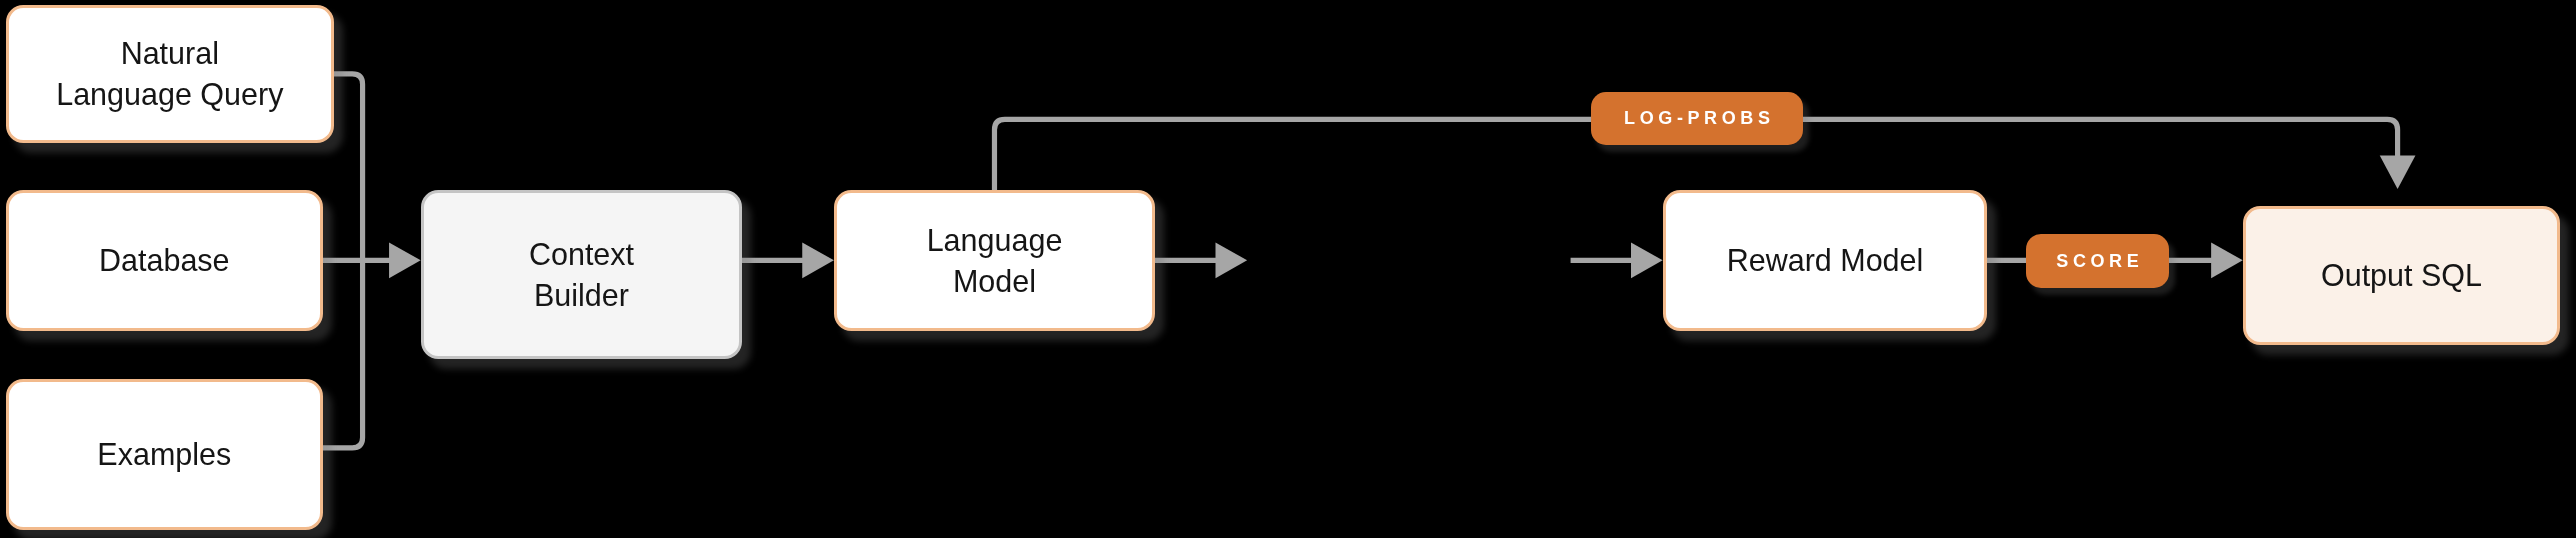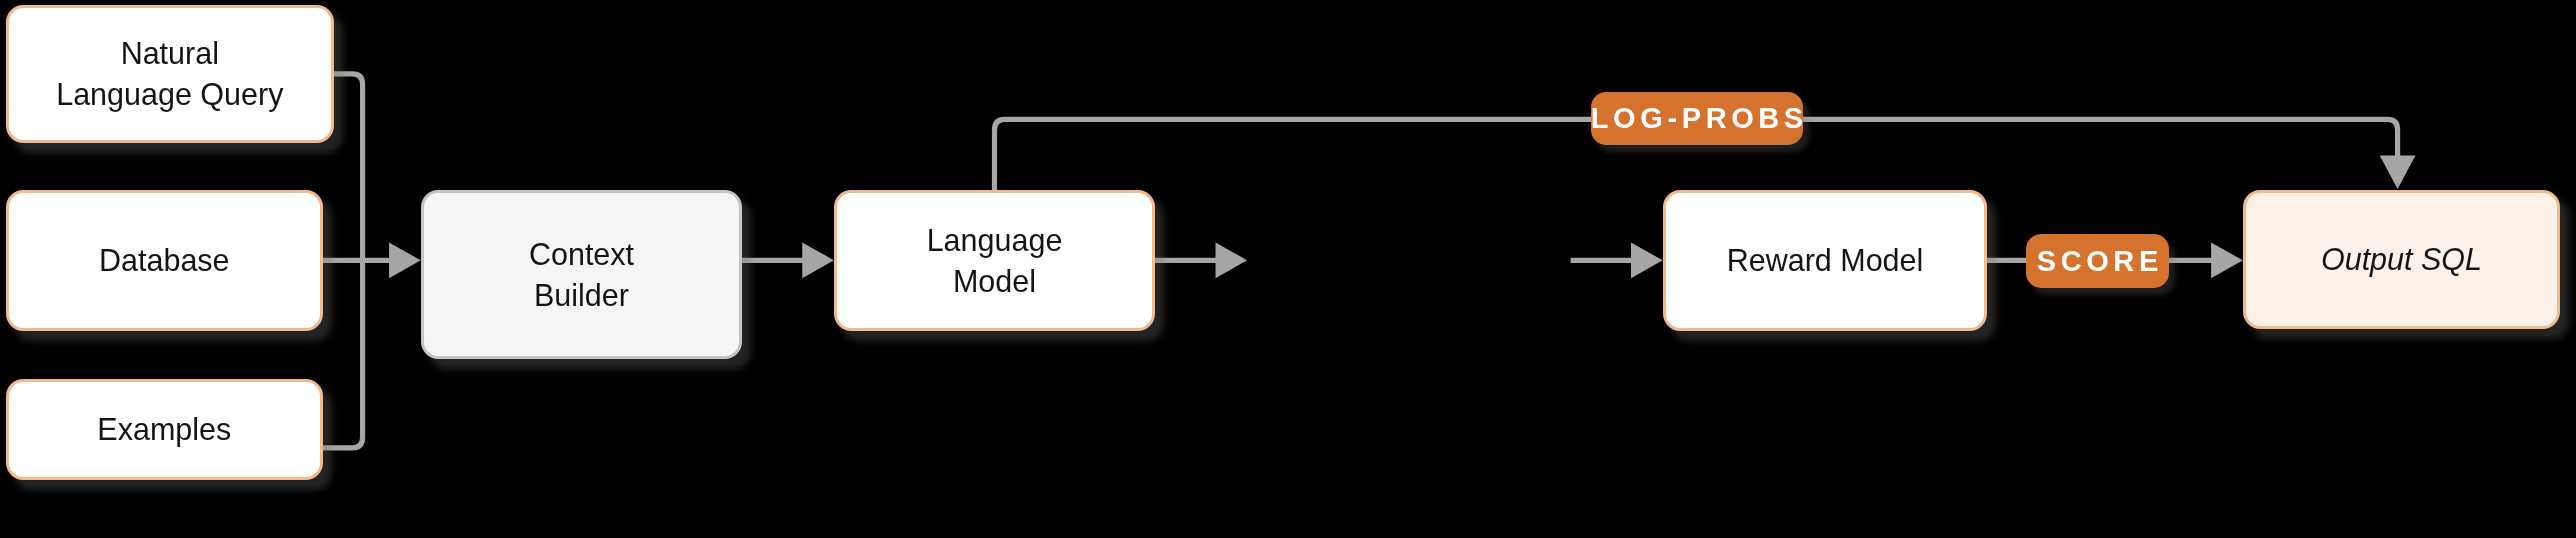--- a/index.html
+++ b/index.html
@@ -70,7 +70,7 @@
   }
   .badge .badge-label {
     color: #FFFFFF;
-    font-size: 29px;
+    font-size: 18px;
     font-weight: bold;
     letter-spacing: 4.6px;
     text-indent: 4.6px;

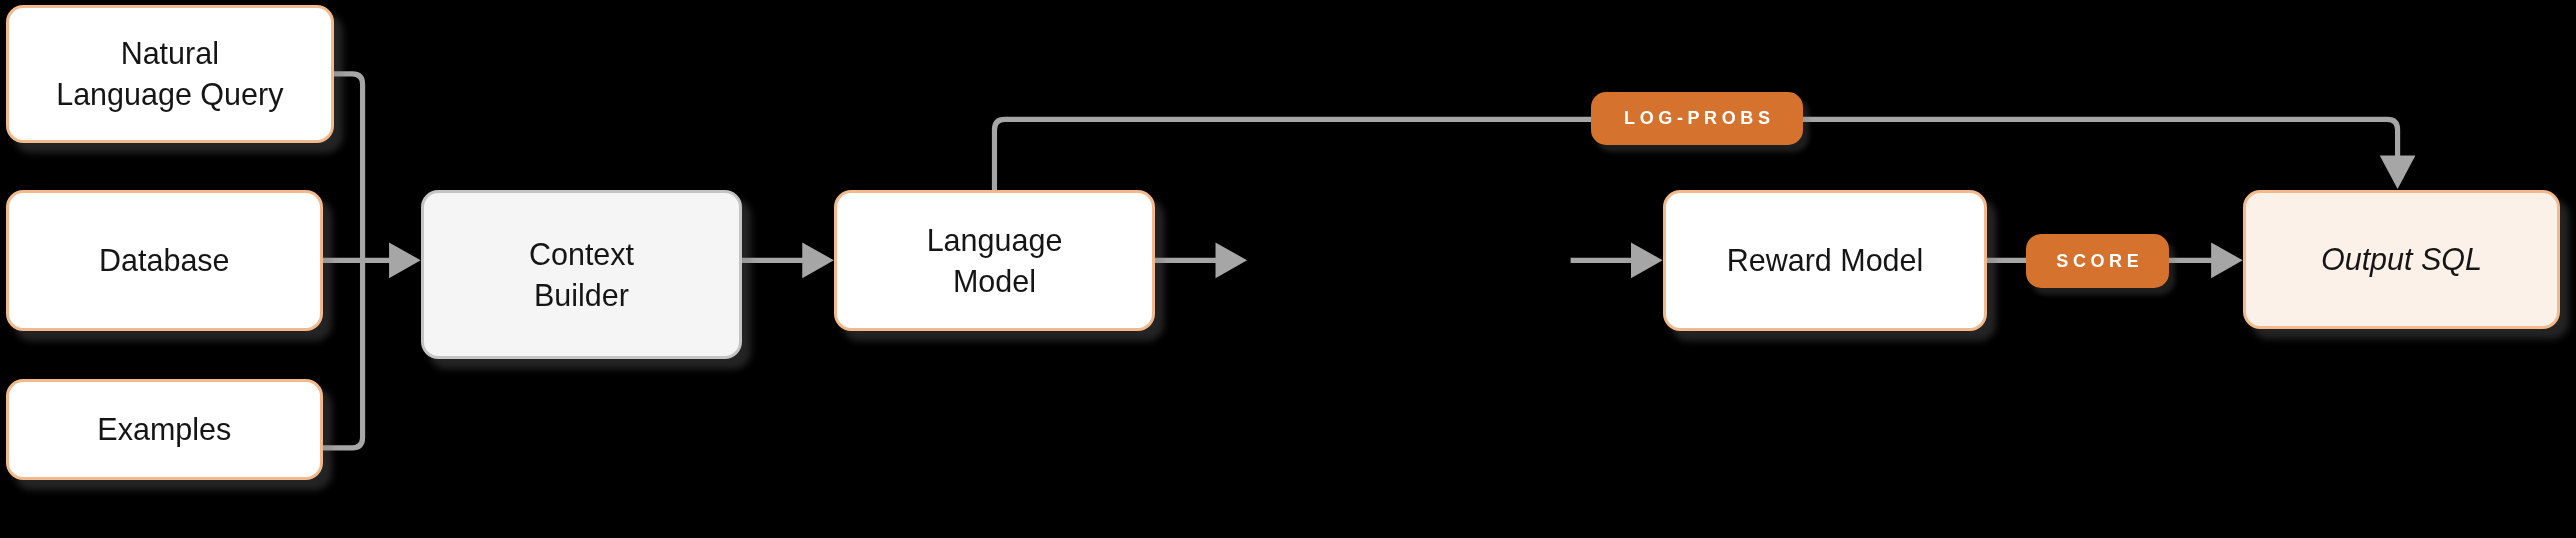--- a/index.html
+++ b/index.html
@@ -84,7 +84,7 @@
   #n-lm   { left: 834px; top: 190px; width: 321px; height: 141px; }
   #n-fvc  { left: 1247px; top: 190px; width: 323px; height: 141px; }
   #n-rm   { left: 1663px; top: 190px; width: 324px; height: 141px; text-align: right; }
-  #n-osql { left: 2243px; top: 190px; width: 317px; height: 139px; font-style: italic; }
+  #n-osql { left: 2243px; top: 206px; width: 317px; height: 139px; }
   #b-logprobs { left: 1591px; top: 92px; width: 212px; height: 53px; }
   #b-score    { left: 2026px; top: 234px; width: 143px; height: 54px; }
 </style>

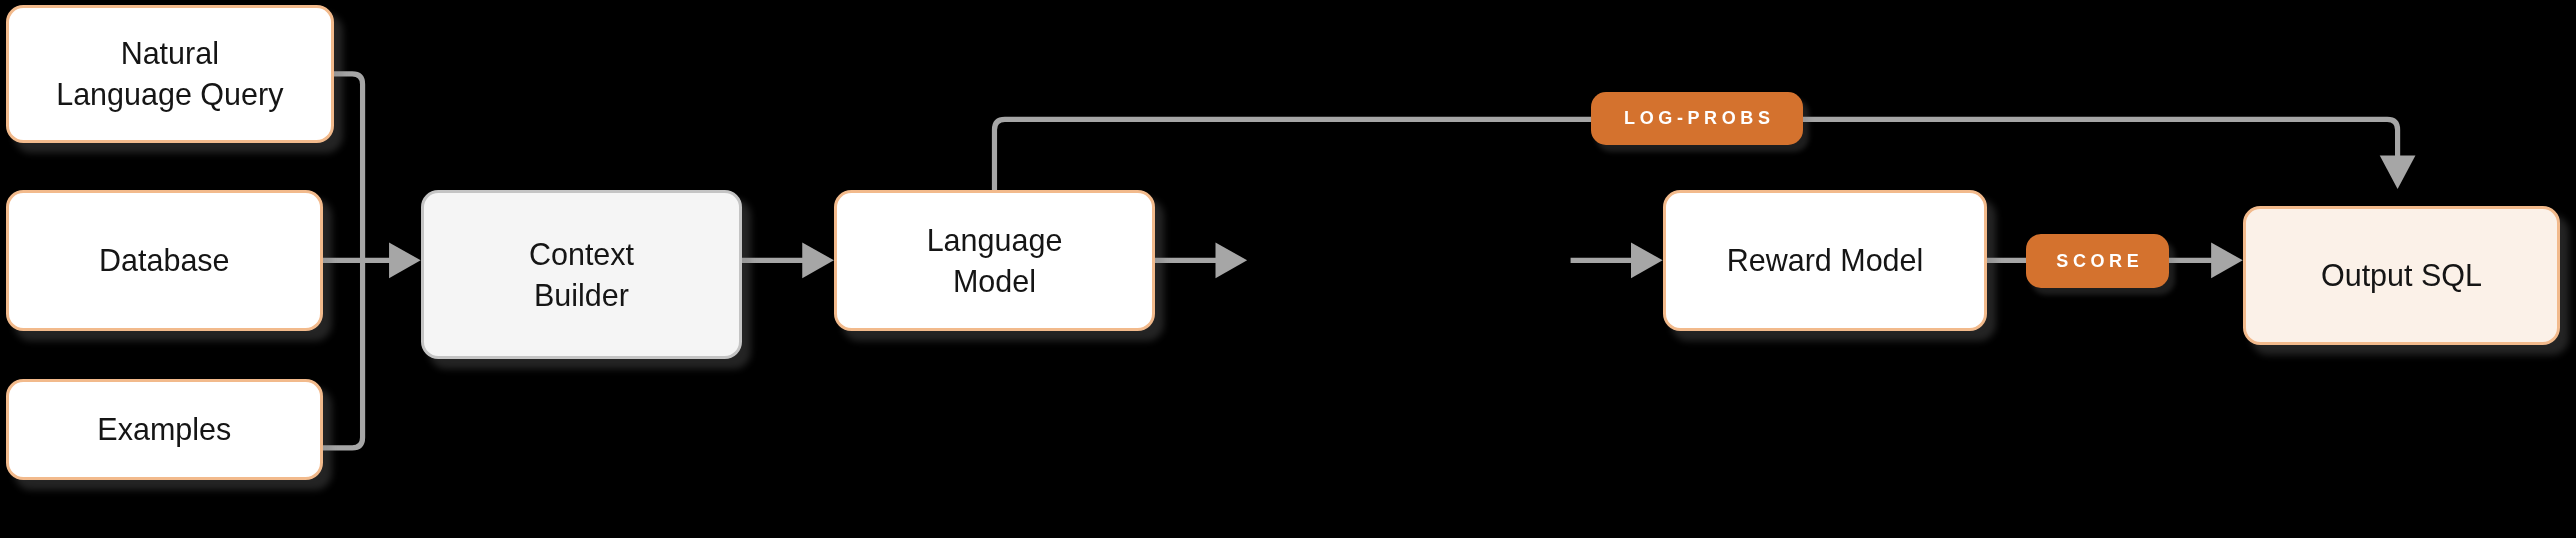--- a/index.html
+++ b/index.html
@@ -79,7 +79,7 @@
   
   #n-nlq  { left: 5.8px;   top: 4.6px;   width: 328px; height: 138px; }
   #n-db   { left: 5.8px;   top: 190px; width: 317px; height: 141px; }
-  #n-ex   { left: 5.8px;   top: 379px; width: 317px; height: 101px; }
+  #n-ex   { left: 5.8px;   top: 379px; width: 317px; height: 151px; }
   #n-cb   { left: 421px;  top: 190px; width: 321px; height: 169px; }
   #n-lm   { left: 834px; top: 190px; width: 321px; height: 141px; }
   #n-fvc  { left: 1247px; top: 190px; width: 323px; height: 141px; }

